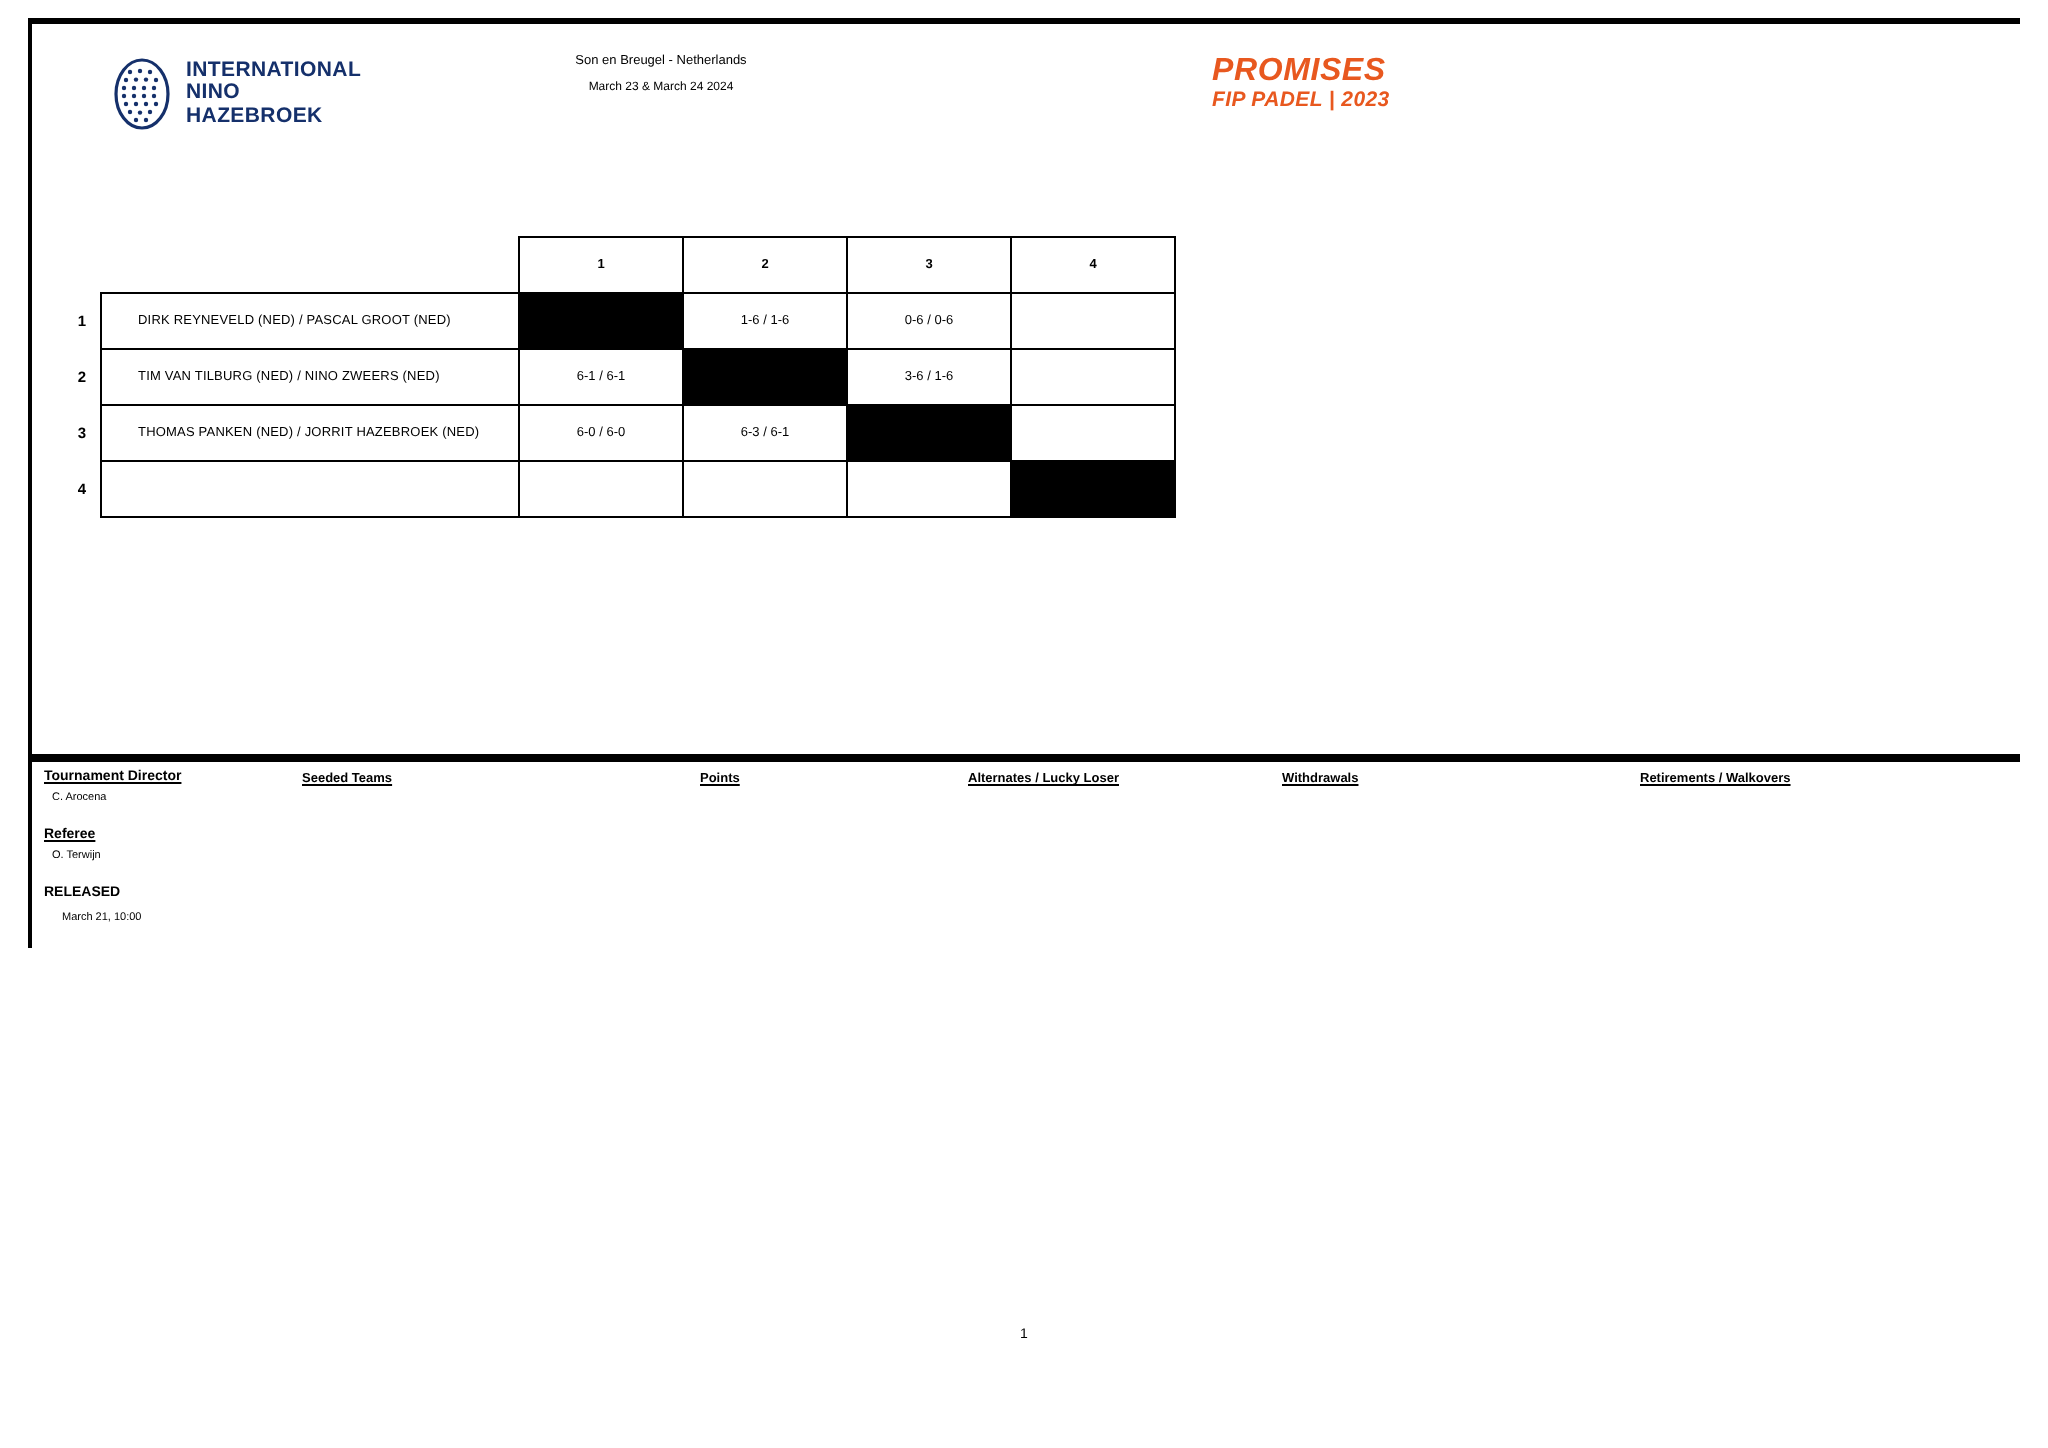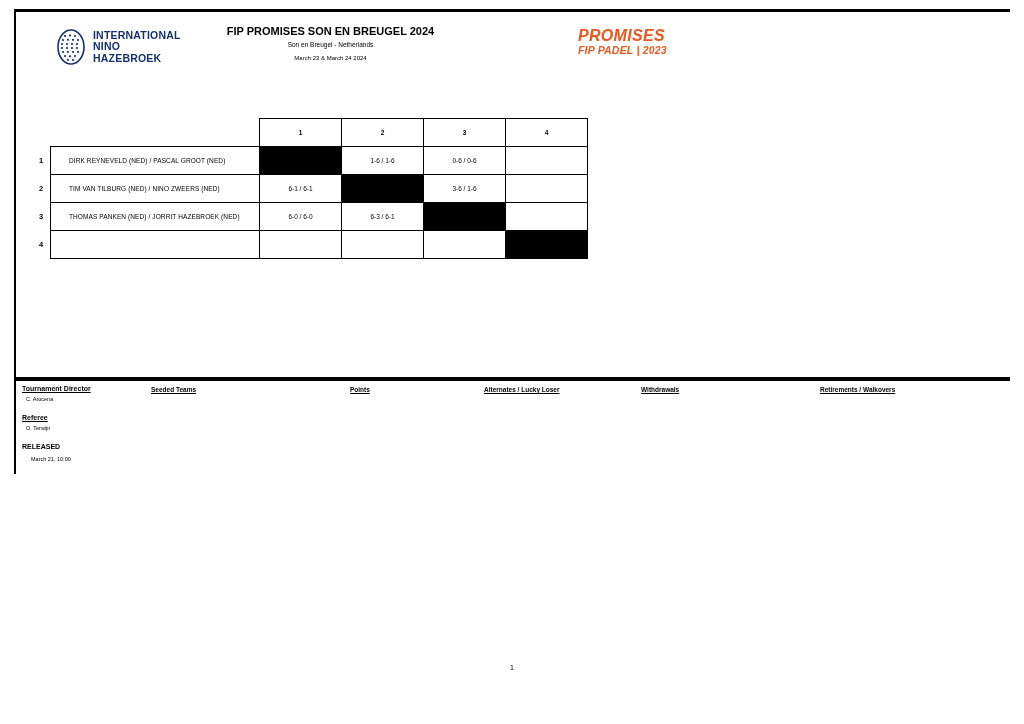--- a/index.html
+++ b/index.html
@@ -267,7 +267,6 @@
   </div>
 
   <div class="title-block">
-    <div class="title-main">FIP PROMISES SON EN BREUGEL 2024</div>
     <div class="title-loc">Son en Breugel - Netherlands</div>
     <div class="title-dates">March 23 &amp; March 24 2024</div>
   </div>

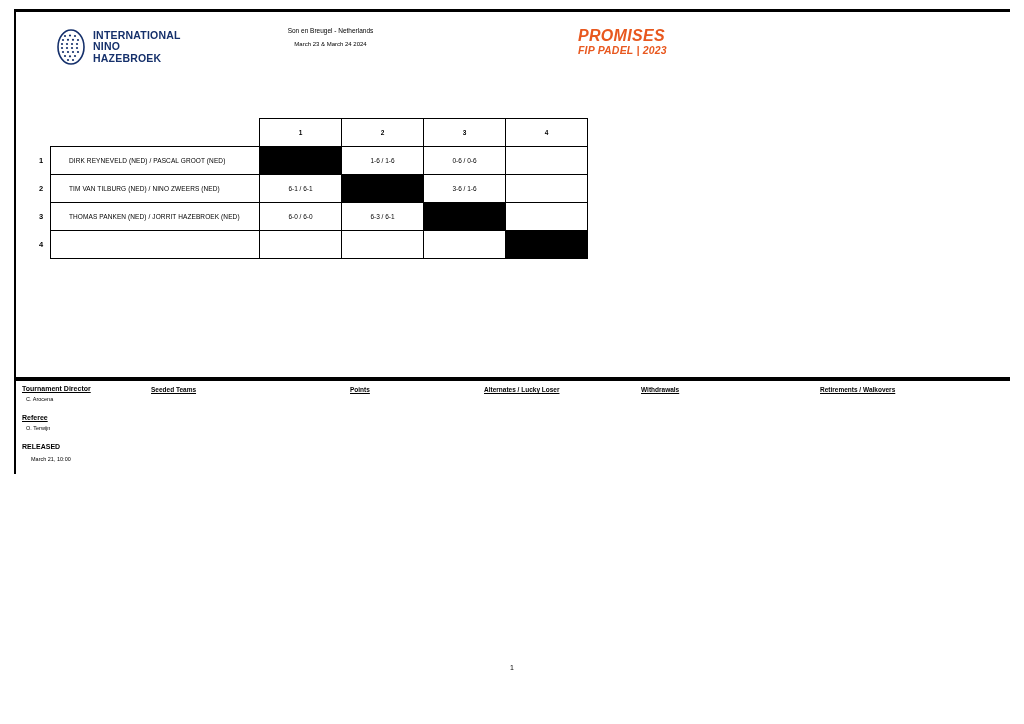--- a/index.html
+++ b/index.html
@@ -99,7 +99,7 @@
 
   .promises-logo {
     position: absolute;
-    left: 578px;
+    left: 606px;
     top: 27px;
     width: 95px;
     text-align: left;

